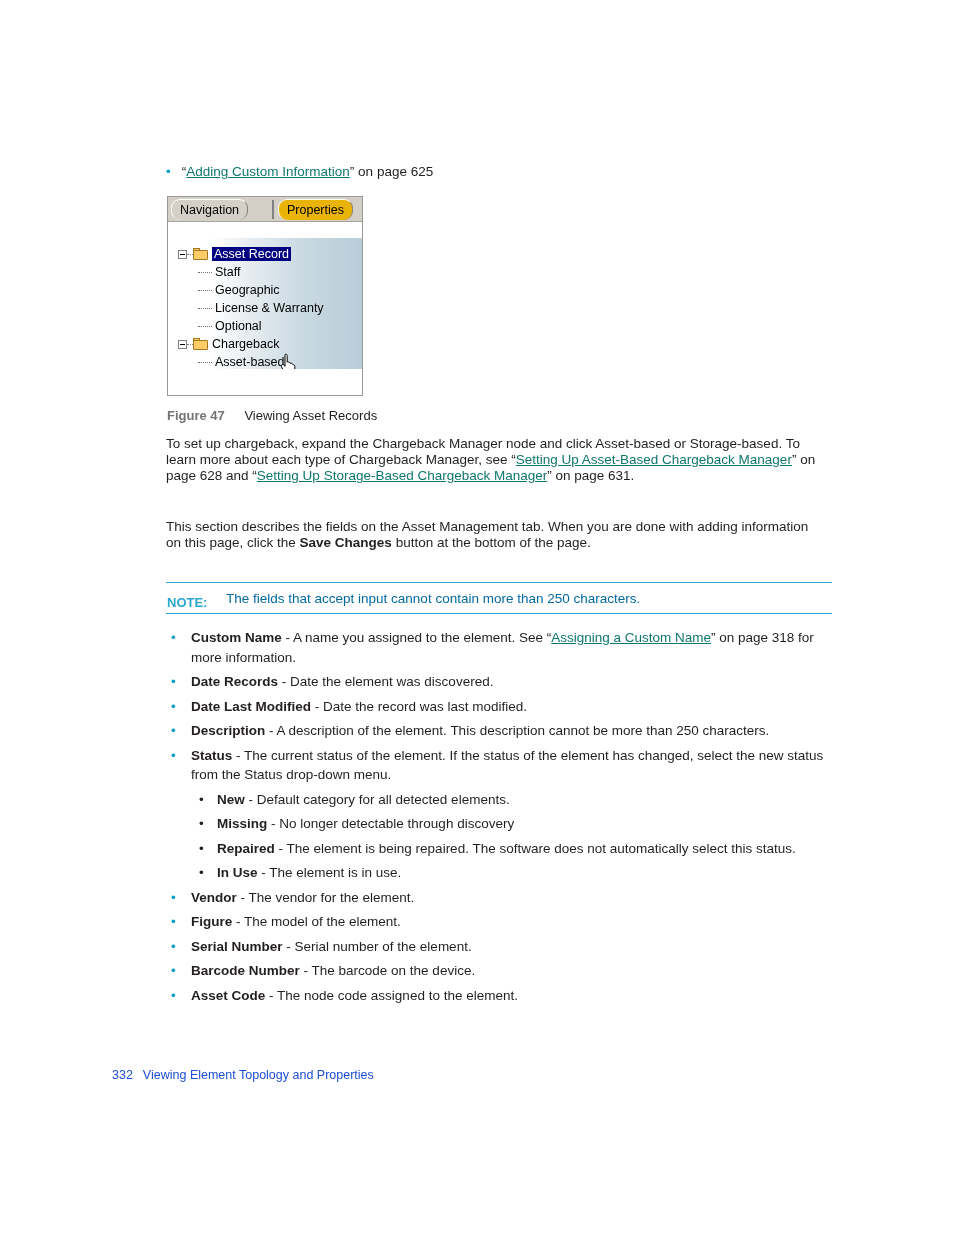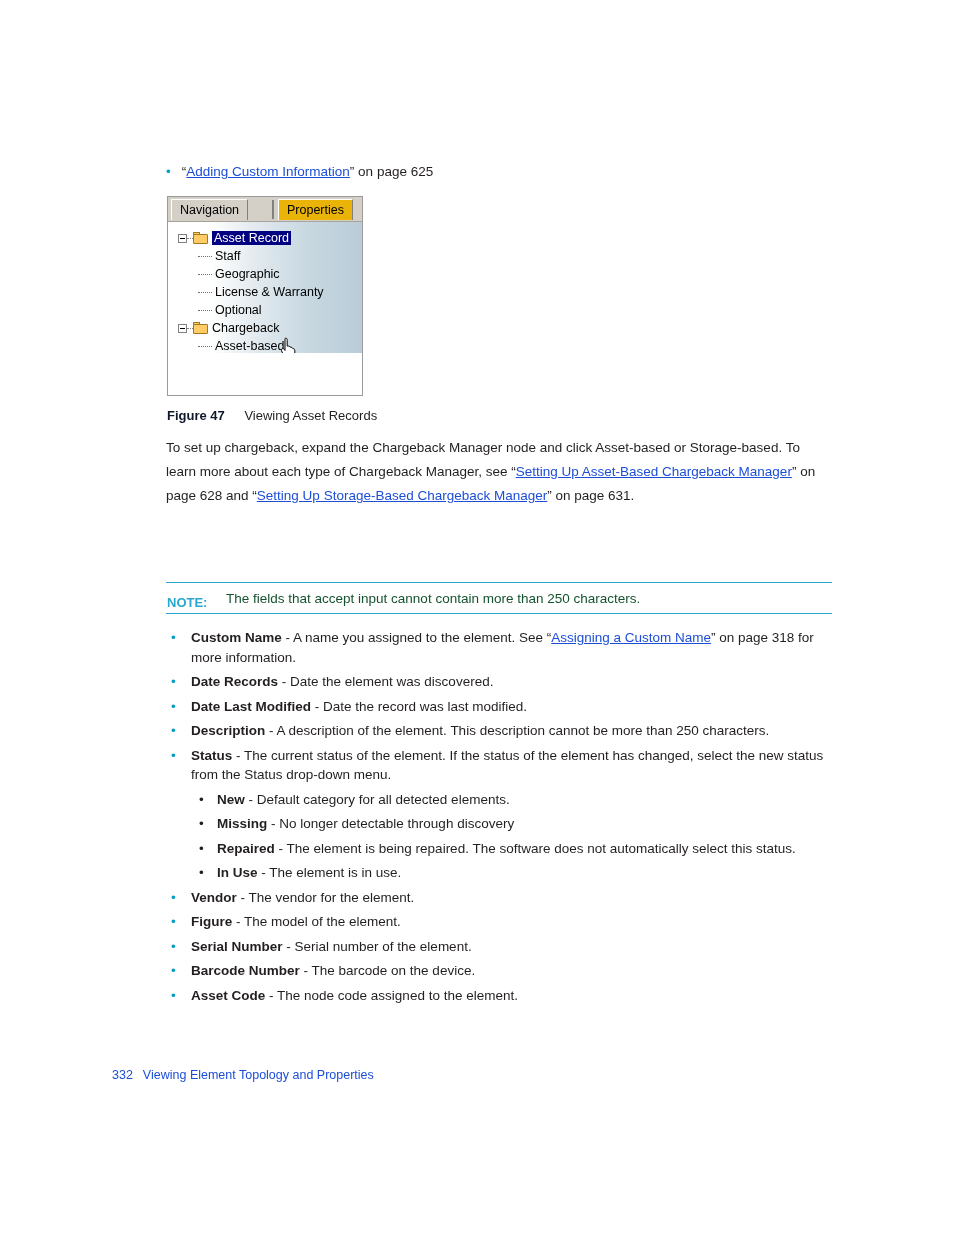--- a/index.html
+++ b/index.html
@@ -36,7 +36,7 @@
     width: 12px;
   }
   .link {
-    color: #1d4ed8;
+    color: #0f766e;
     margin-top: 28px;
   }
   .quote { color: #231f20; }

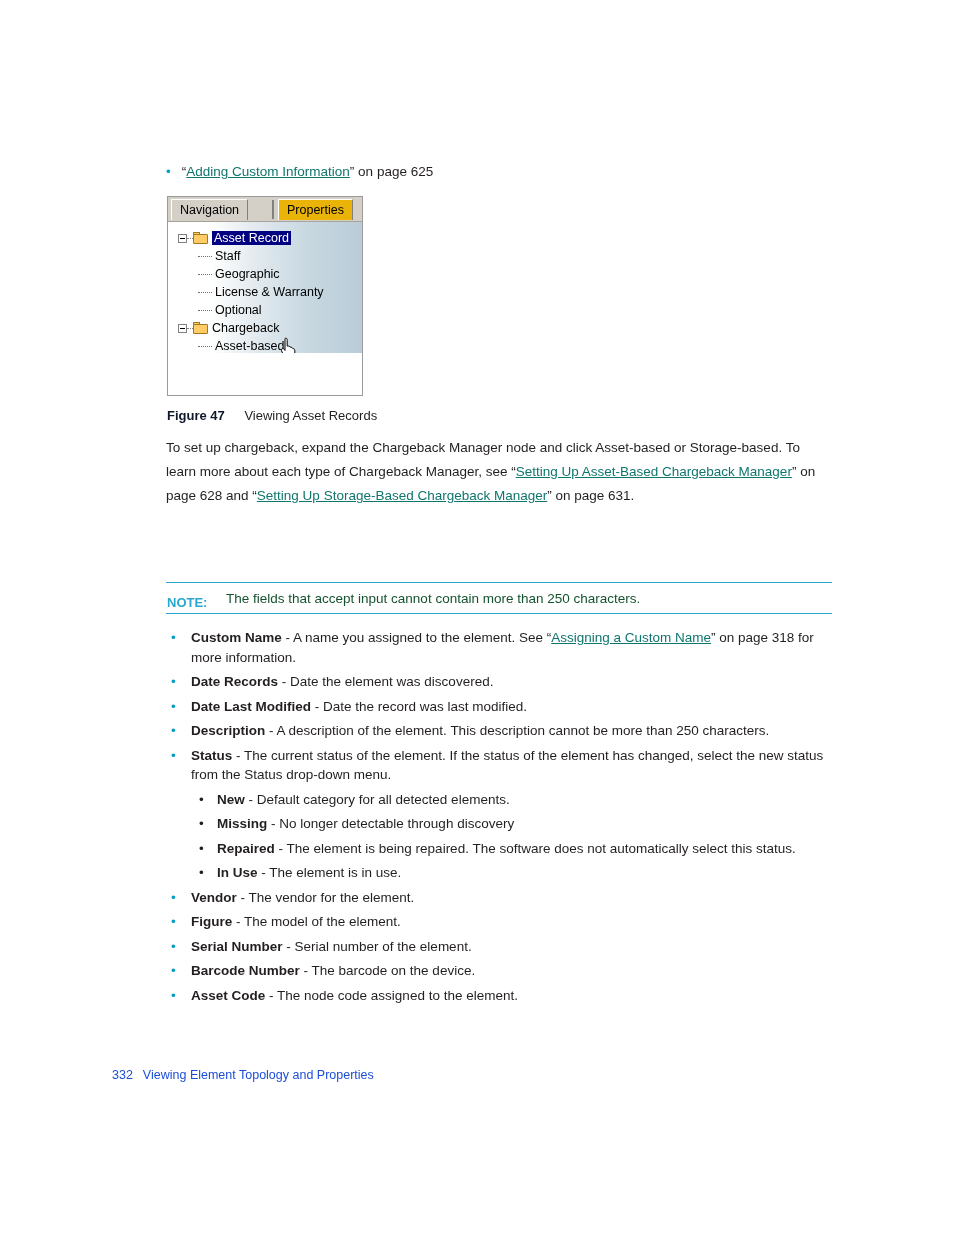--- a/index.html
+++ b/index.html
@@ -68,6 +68,7 @@
     padding: 3px 8px 0 8px;
     box-sizing: border-box;
     background: #d4d0c8;
+    border-radius: 9px;
   }
   .tab.active {
     left: 3px;

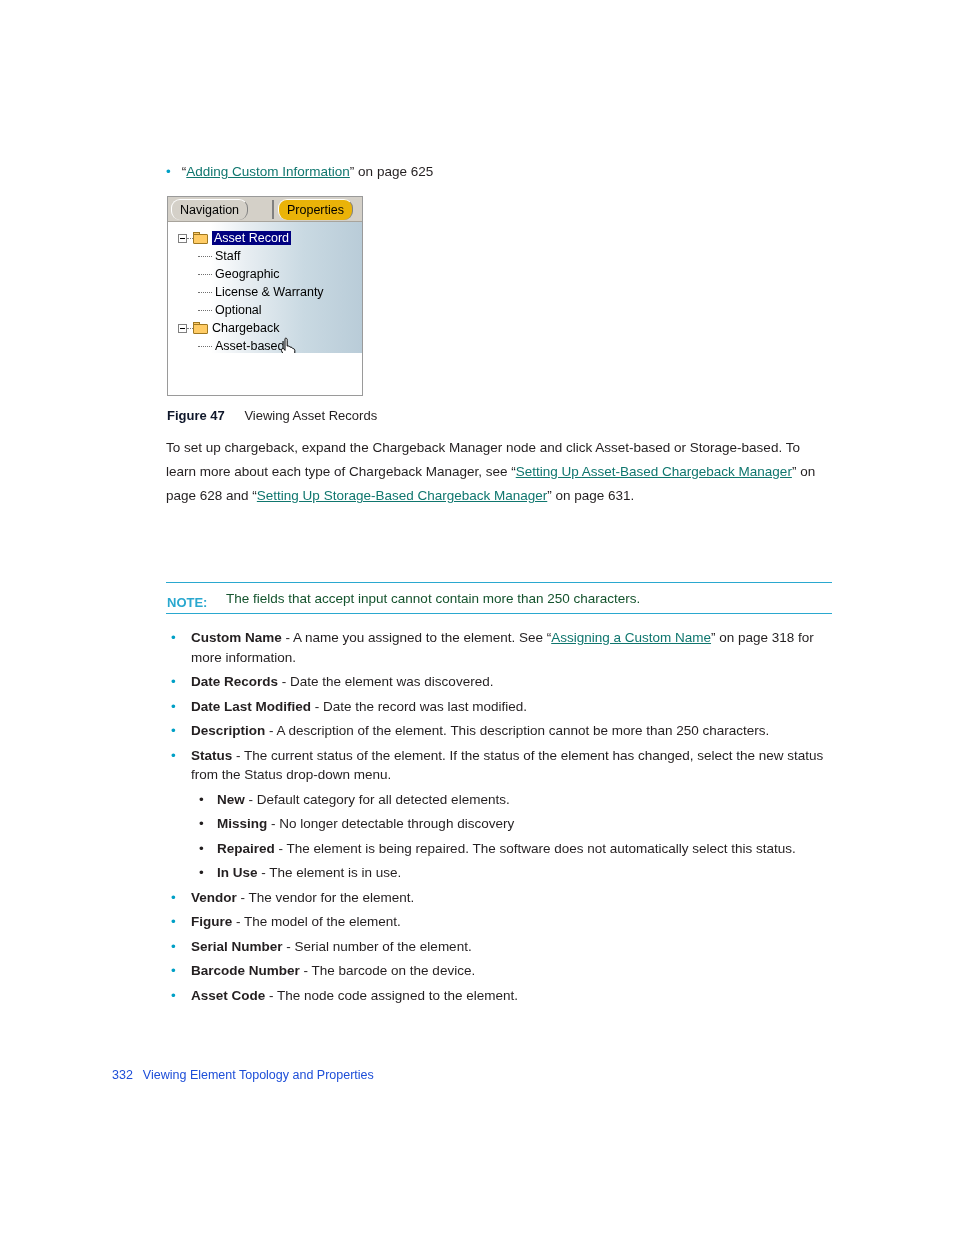--- a/index.html
+++ b/index.html
@@ -97,6 +97,7 @@
     height: 131px;
     background: #c2410c;
     overflow: hidden;
+    margin-top: 16px;
   }
   .tree-shade {
     position: absolute;

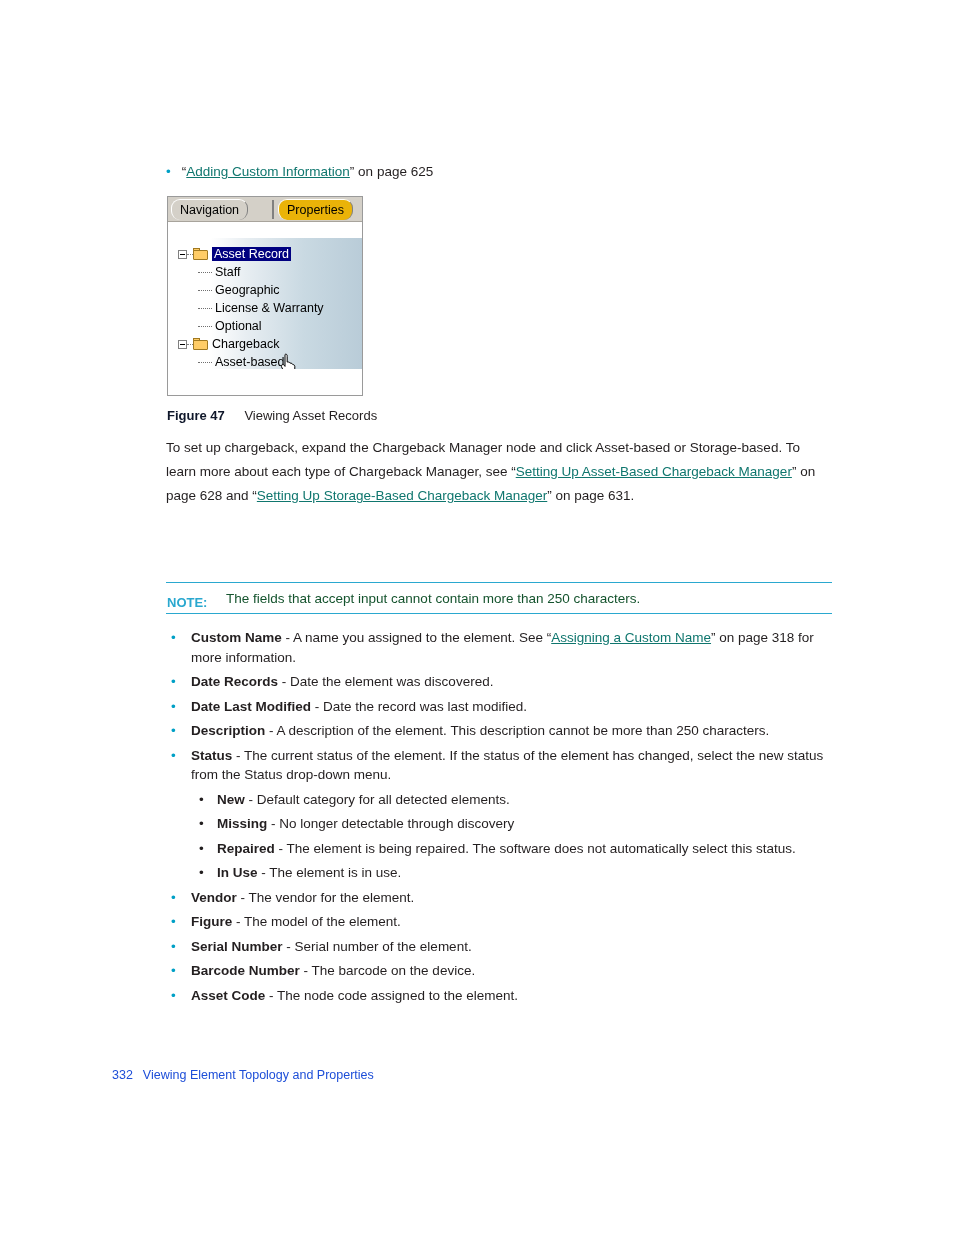--- a/index.html
+++ b/index.html
@@ -211,7 +211,7 @@
     font-size: 13px;
   }
   .fig-caption .fig-num {
-    color: #0f172a;
+    color: #737373;
     font-weight: bold;
   }
   .fig-caption .fig-title {

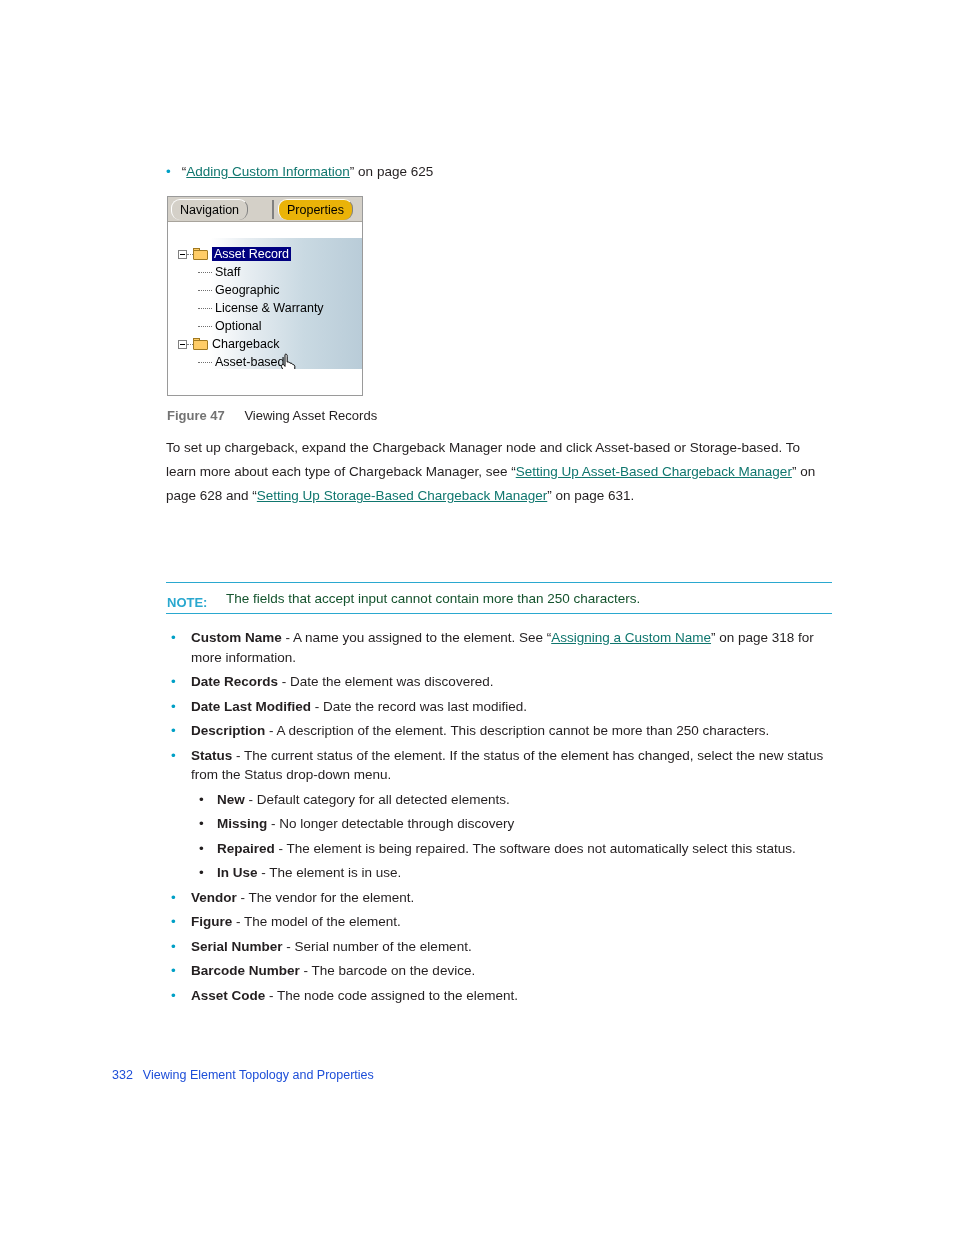--- a/index.html
+++ b/index.html
@@ -223,7 +223,7 @@
   .para {
     position: absolute;
     font-size: 13.5px;
-    line-height: 24px;
+    line-height: 16px;
     color: #231f20;
   }
   .p1 { left: 166px; top: 436px; width: 650px; }

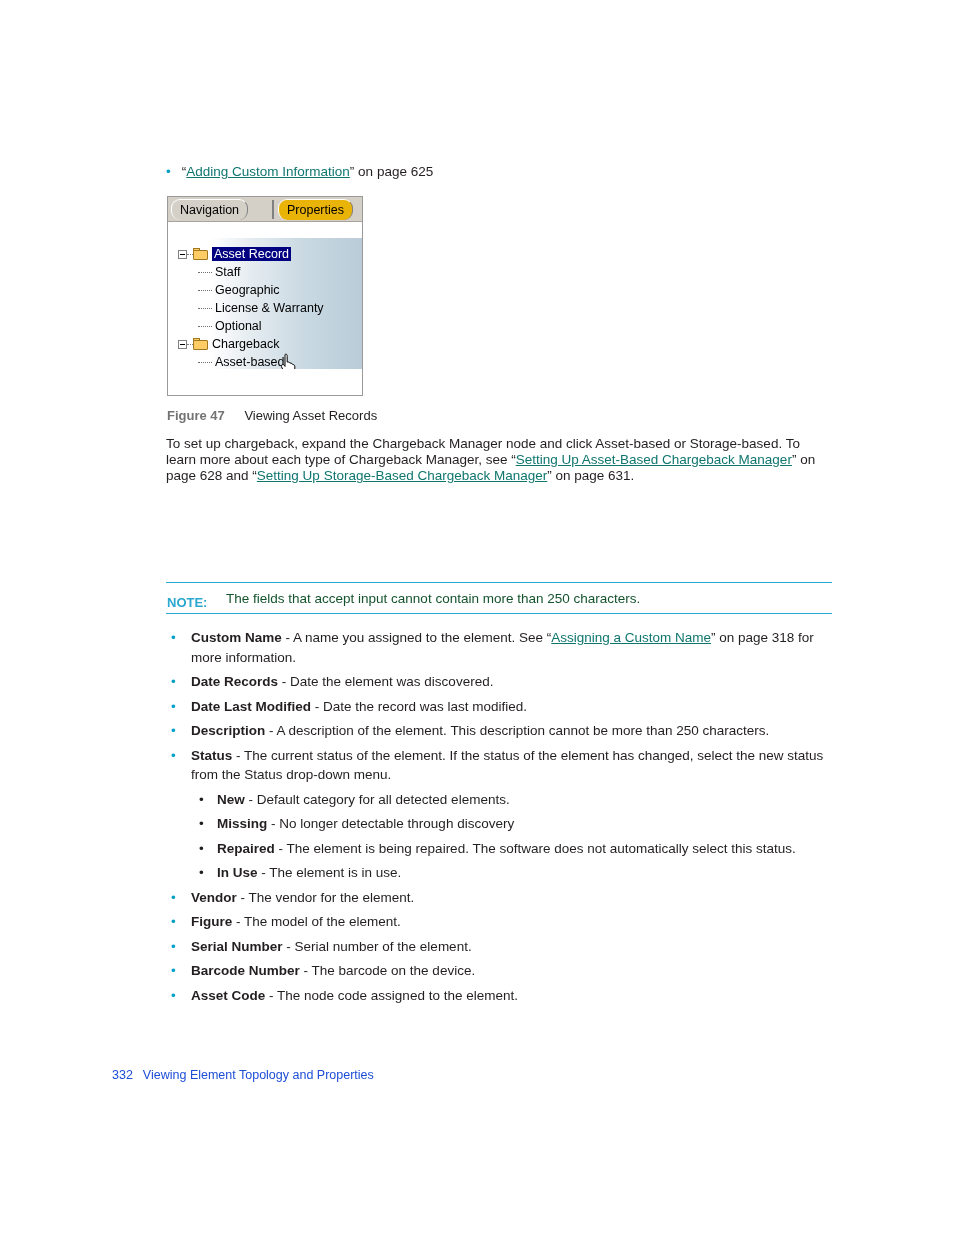--- a/index.html
+++ b/index.html
@@ -401,6 +401,9 @@
     <span>To set up chargeback, expand the Chargeback Manager node and click Asset-based or Storage-based. To learn more about each type of Chargeback Manager, see “</span><a class="link" href="#">Setting Up Asset-Based Chargeback Manager</a><span>” on page 628 and “</span><a class="link" href="#">Setting Up Storage-Based Chargeback Manager</a><span>” on page 631.</span>
   </div>
 
+  <div class="para p2">
+    <span>This section describes the fields on the Asset Management tab. When you are done with adding information on this page, click the </span><span class="bold">Save Changes</span><span> button at the bottom of the page.</span>
+  </div>
 
   <div class="note-rule-top"></div>
   <div class="note-label">NOTE:</div>

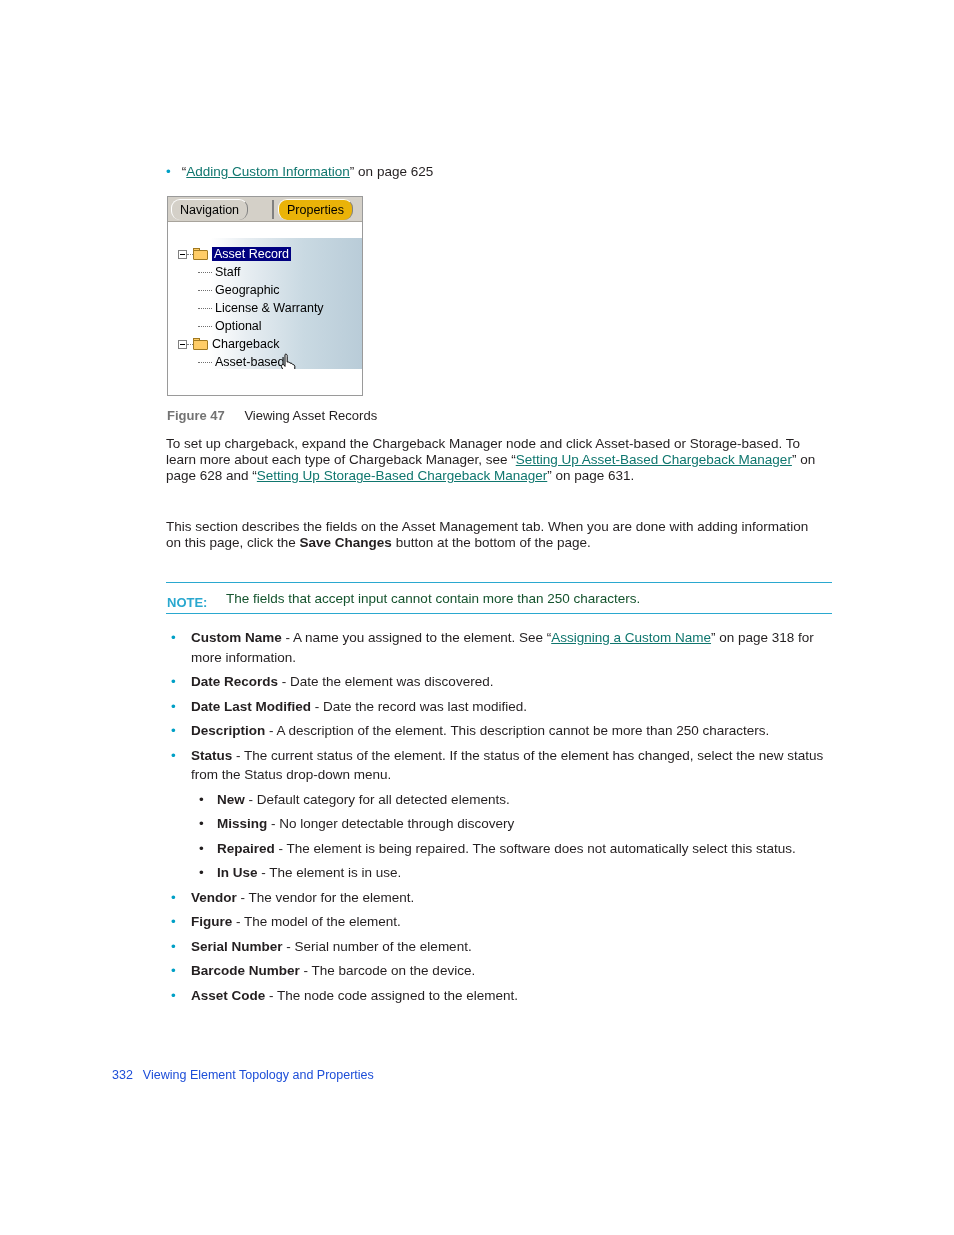--- a/index.html
+++ b/index.html
@@ -260,7 +260,7 @@
     left: 226px;
     top: 591px;
     font-size: 13.5px;
-    color: #14532d;
+    color: #0369a1;
   }
 
   

